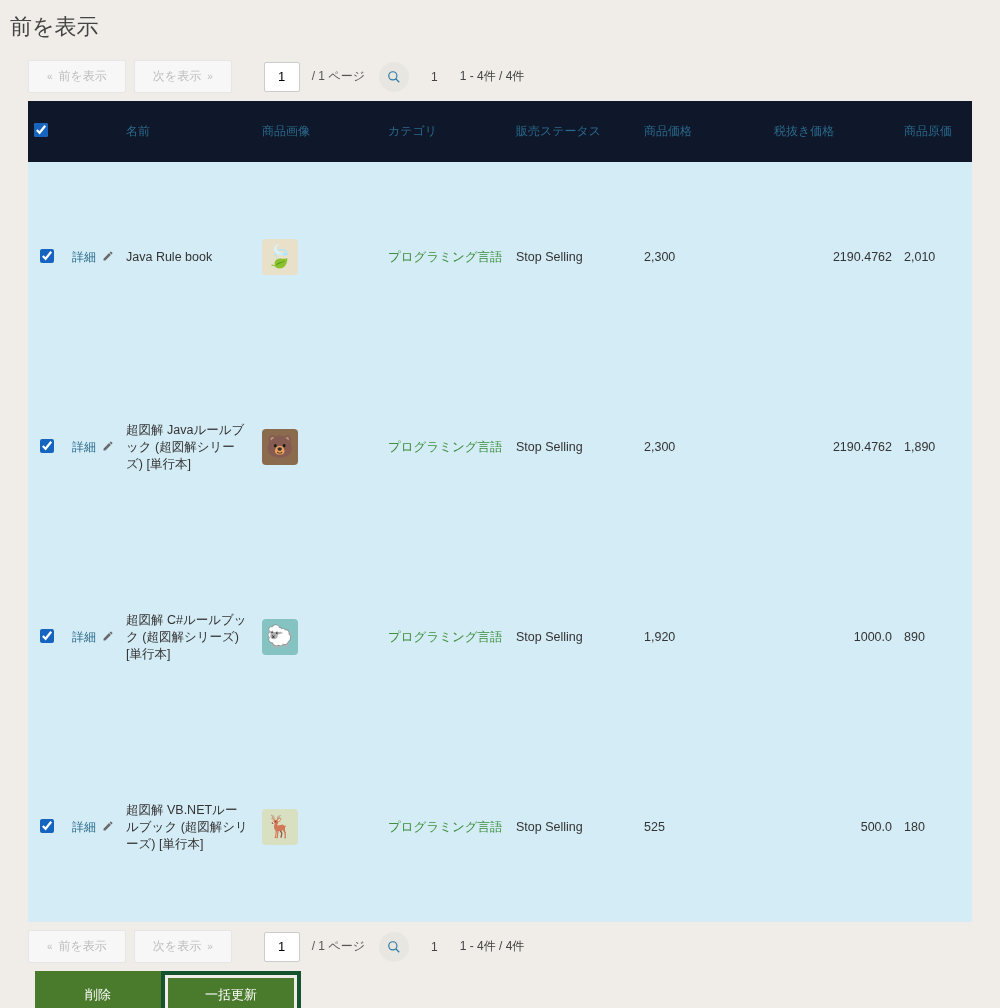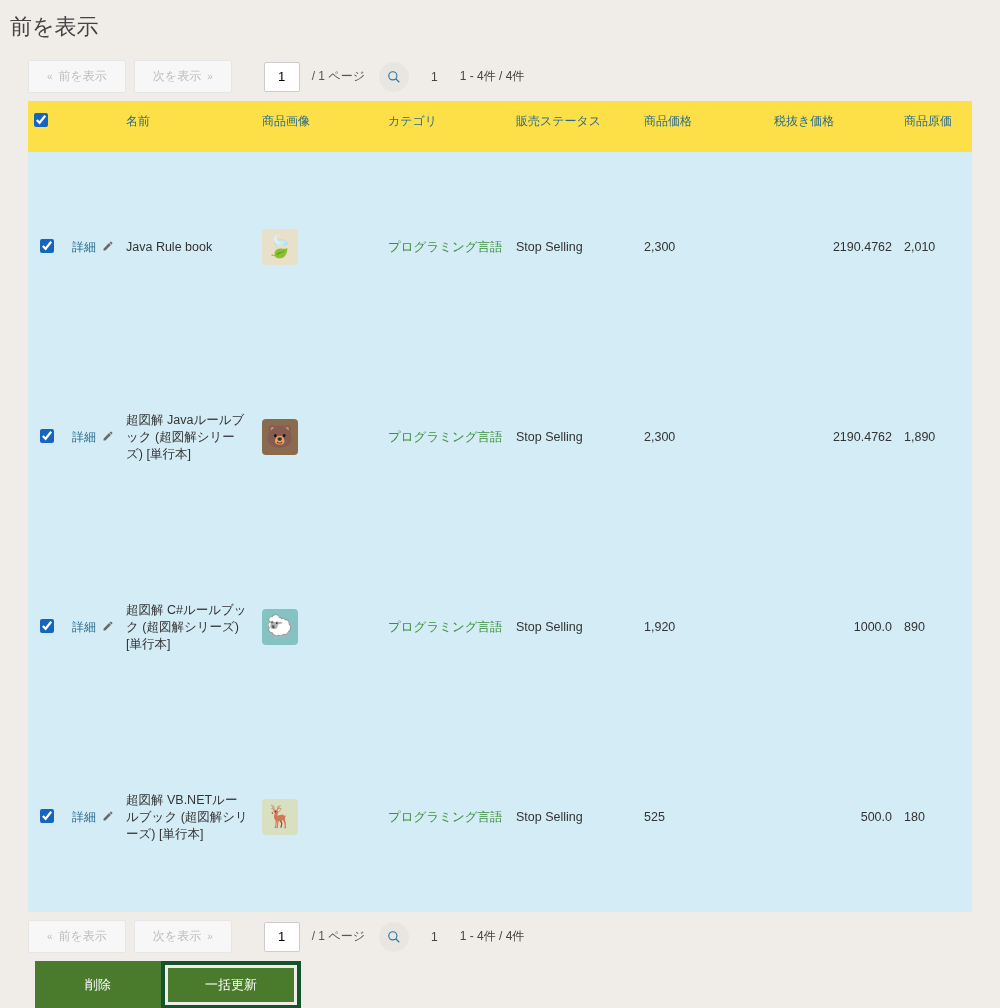--- a/index.html
+++ b/index.html
@@ -66,8 +66,8 @@
   font-weight:normal;
   font-size:12px;
   color:#2a6a8c;
-  padding: 12px 6px 22px;
-  background:#fde047;
+  padding: 22px 6px 22px;
+  background:#0f172a;
   vertical-align:top;
 }
 .table td {

